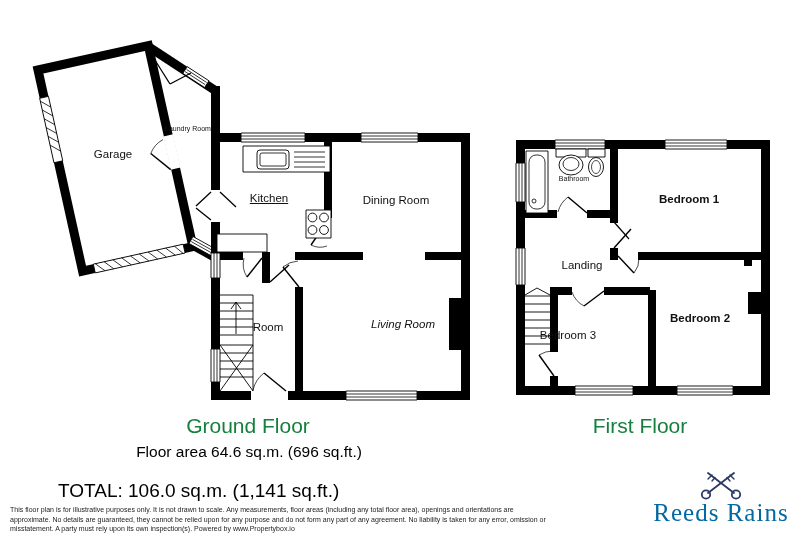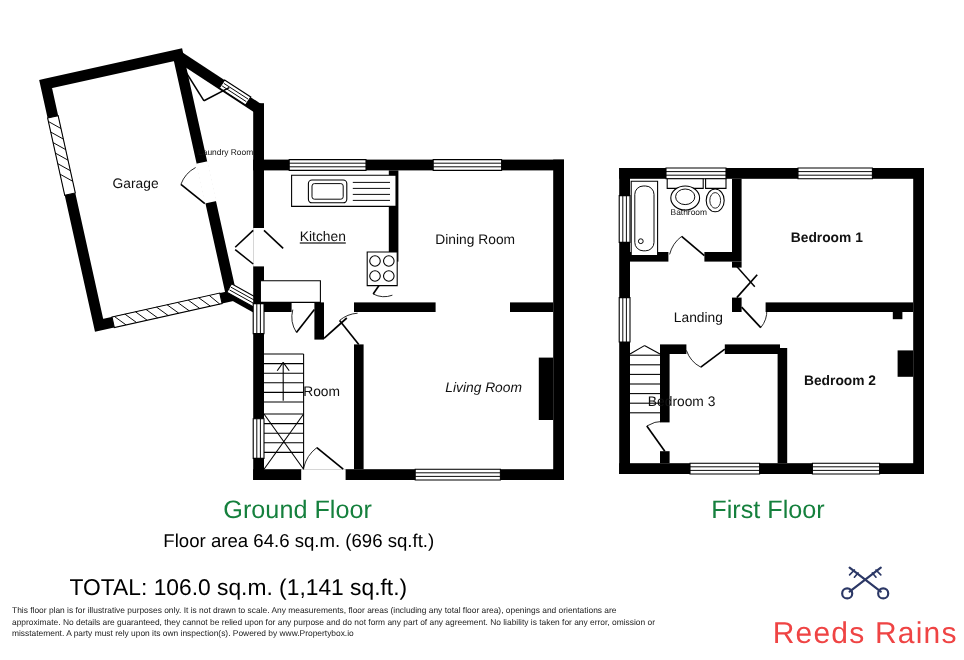--- a/index.html
+++ b/index.html
@@ -15,8 +15,8 @@
               white-space:nowrap;z-index:3;}
   .total-line{position:absolute;left:10px;top:480px;font-size:19px;color:#000;white-space:nowrap;z-index:3;margin-left:48px;}
   .disclaimer{position:absolute;left:10px;top:505px;font-size:7px;line-height:9.5px;color:#222;z-index:3;}
-  .logo-text{position:absolute;left:721px;top:514px;transform:translateX(-50%);
-             font-family:Liberation Sans, sans-serif;font-size:25px;color:#ef4444;
+  .logo-text{position:absolute;left:721px;top:499px;transform:translateX(-50%);
+             font-family:Liberation Serif, serif;font-size:25px;color:#0369a1;
              white-space:nowrap;letter-spacing:1px;z-index:3;}
   .keys{position:absolute;left:696px;top:467px;z-index:3;}
   svg line, svg path, svg rect, svg circle, svg ellipse{vector-effect:non-scaling-stroke;}

